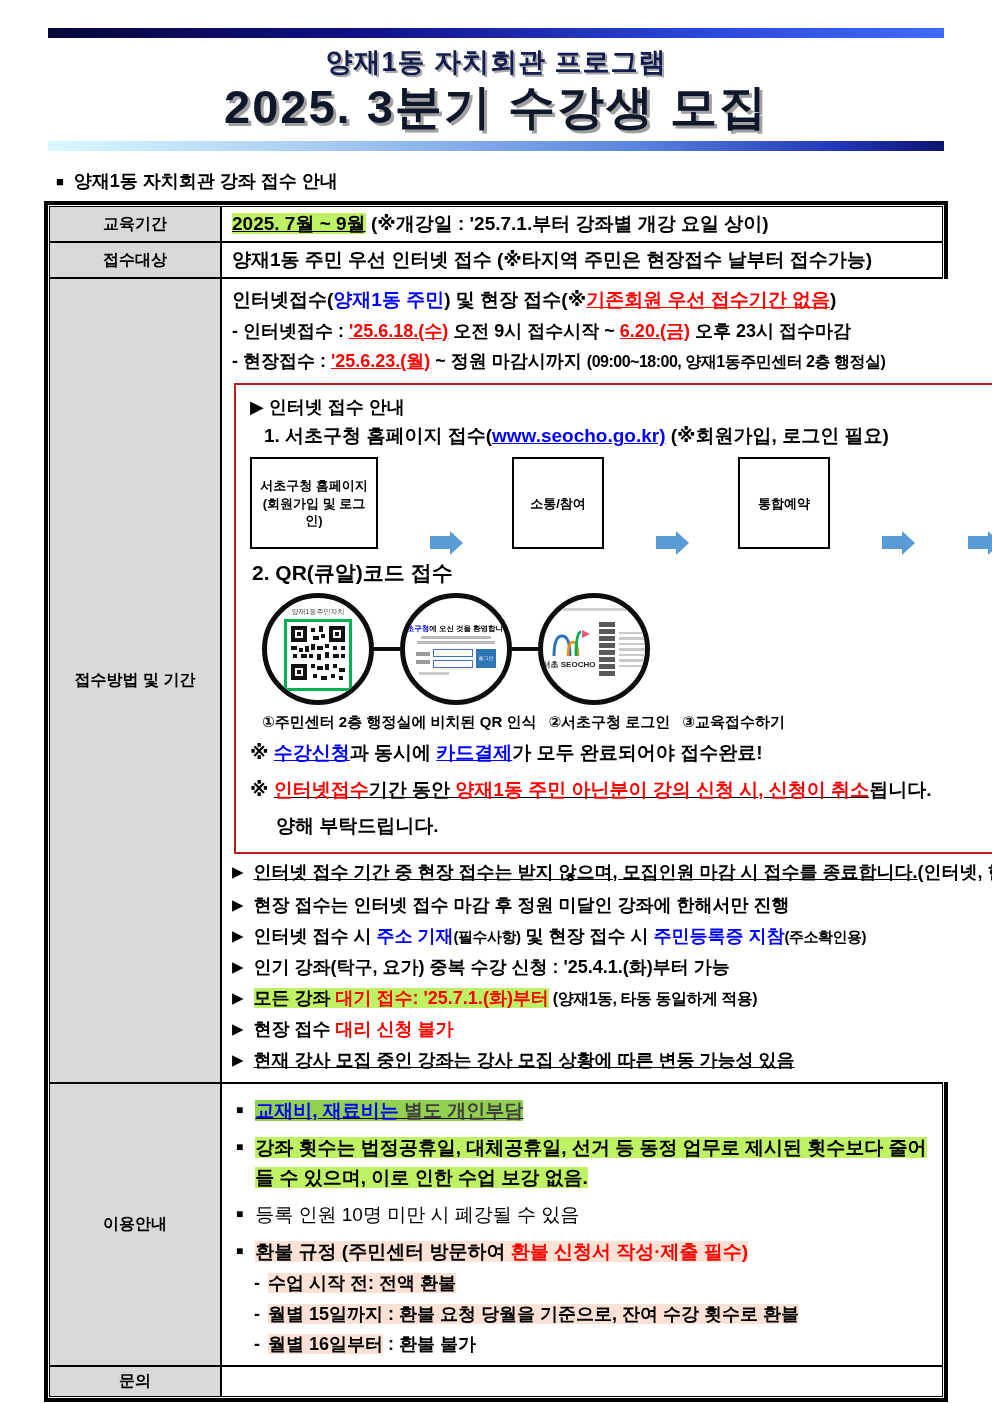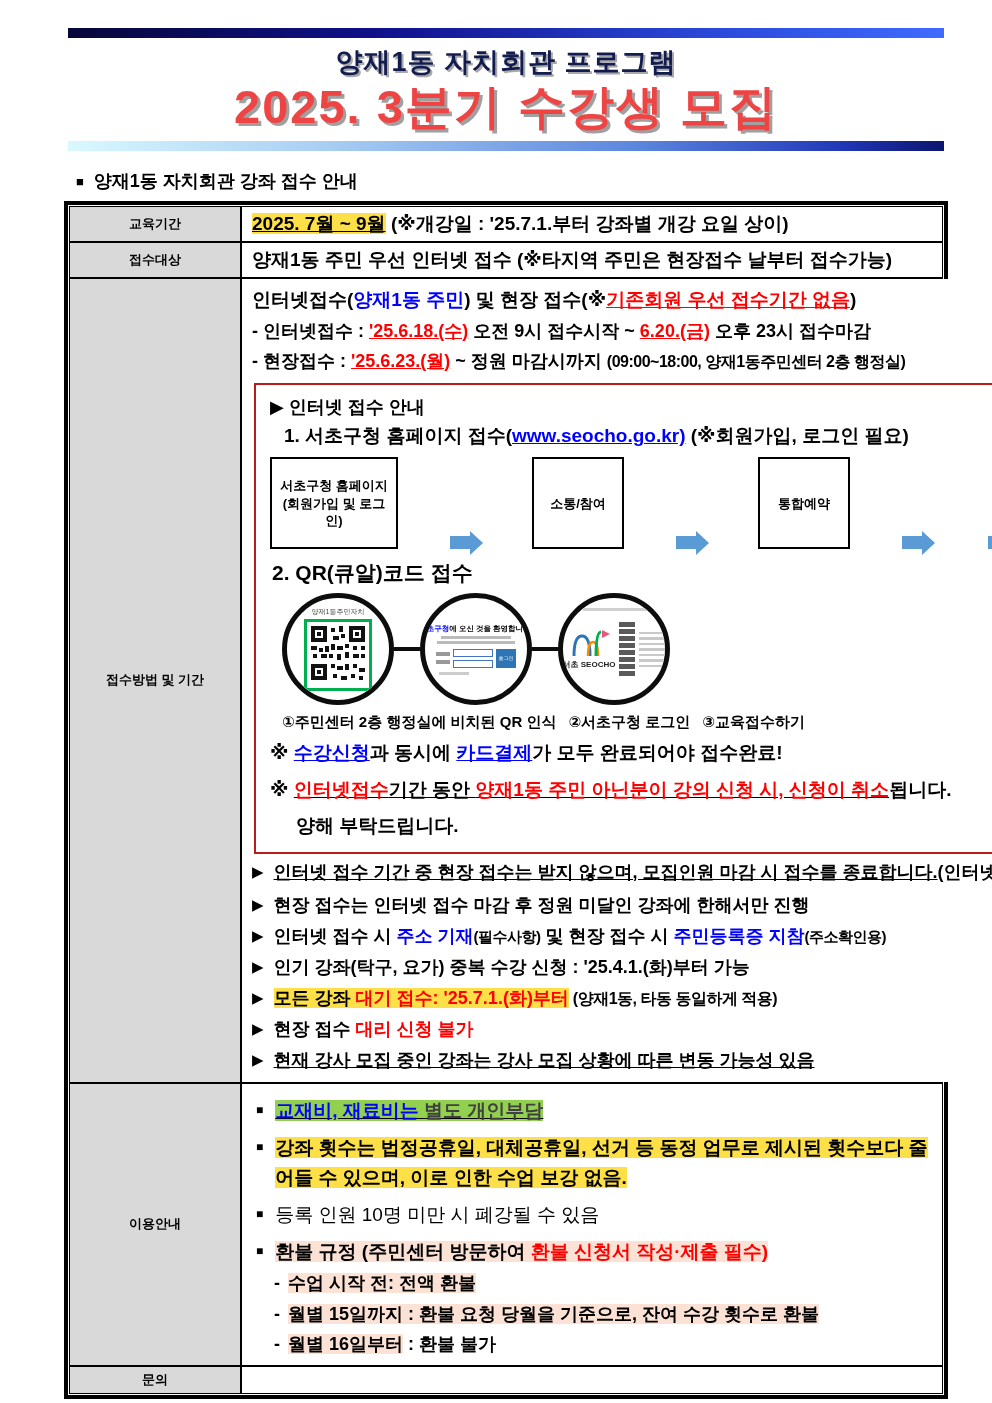--- a/index.html
+++ b/index.html
@@ -9,7 +9,7 @@
     font-family:"Liberation Sans","DejaVu Sans",sans-serif;
     color:#000; position:relative; overflow:hidden;
   }
-  .page { width:992px; height:1403px; position:relative;padding-left:20px; }
+  .page { width:992px; height:1403px; position:relative; }
 
   
   .hdr { padding-top:28px; }

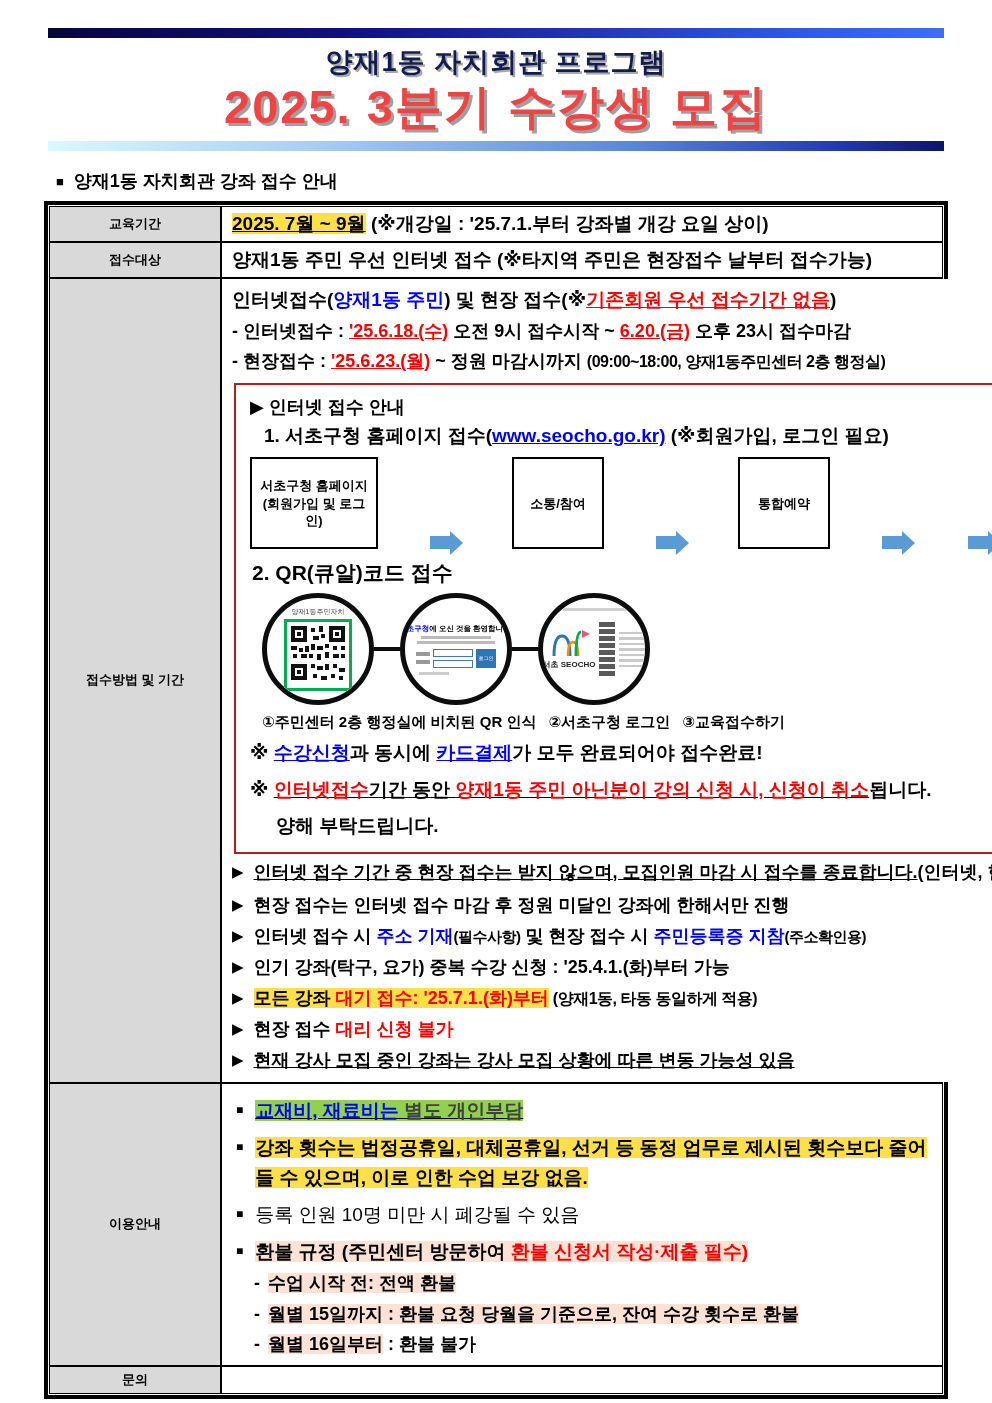--- a/index.html
+++ b/index.html
@@ -23,7 +23,7 @@
     text-shadow:2px 2px 0 #a8a8a8;
   }
   .hdr-title {
-    text-align:center; font-size:47px; font-weight:bold; color:#ef4444;
+    text-align:center; font-size:47px; font-weight:bold; color:#0f172a;
     letter-spacing:2px; line-height:1.05; margin-top:2px;
     text-shadow:3px 3px 0 #a0a0a0;
   }

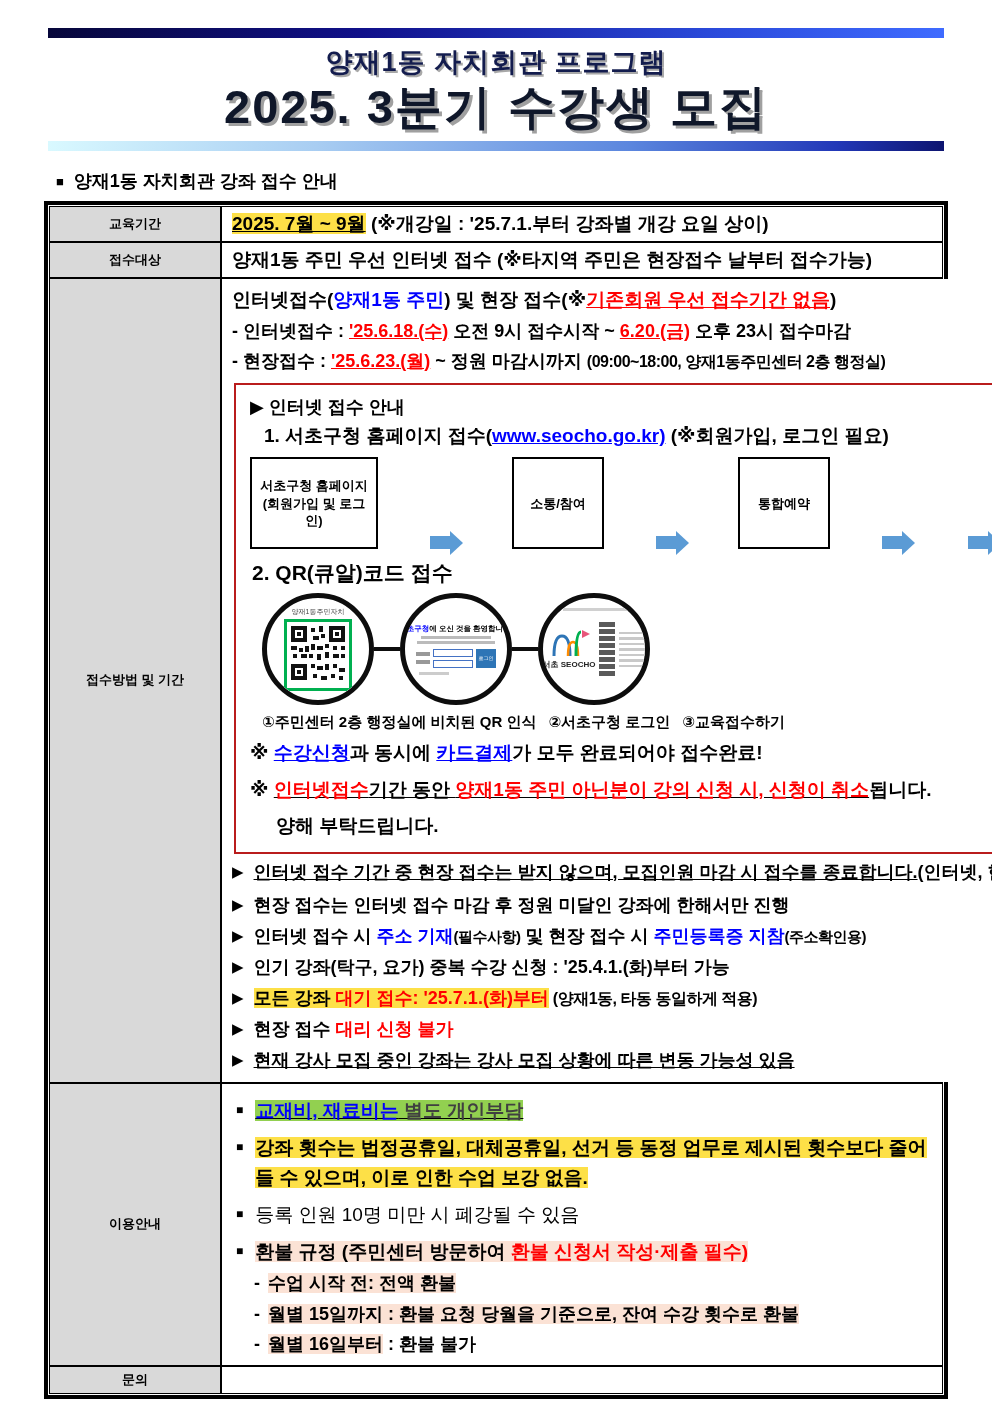--- a/index.html
+++ b/index.html
@@ -47,7 +47,7 @@
   .tlabel {
     width:172px; flex:0 0 172px; background:#d9d9d9; border-right:2px solid #000;
     display:flex; align-items:center; justify-content:center;
-    font-size:13px; font-weight:bold; text-align:right; padding:4px;
+    font-size:16px; font-weight:bold; text-align:right; padding:4px;
   }
   .tcontent { flex:1; background:#fff; padding:4px 10px; }
   .row-short .tcontent { display:flex; align-items:center; }

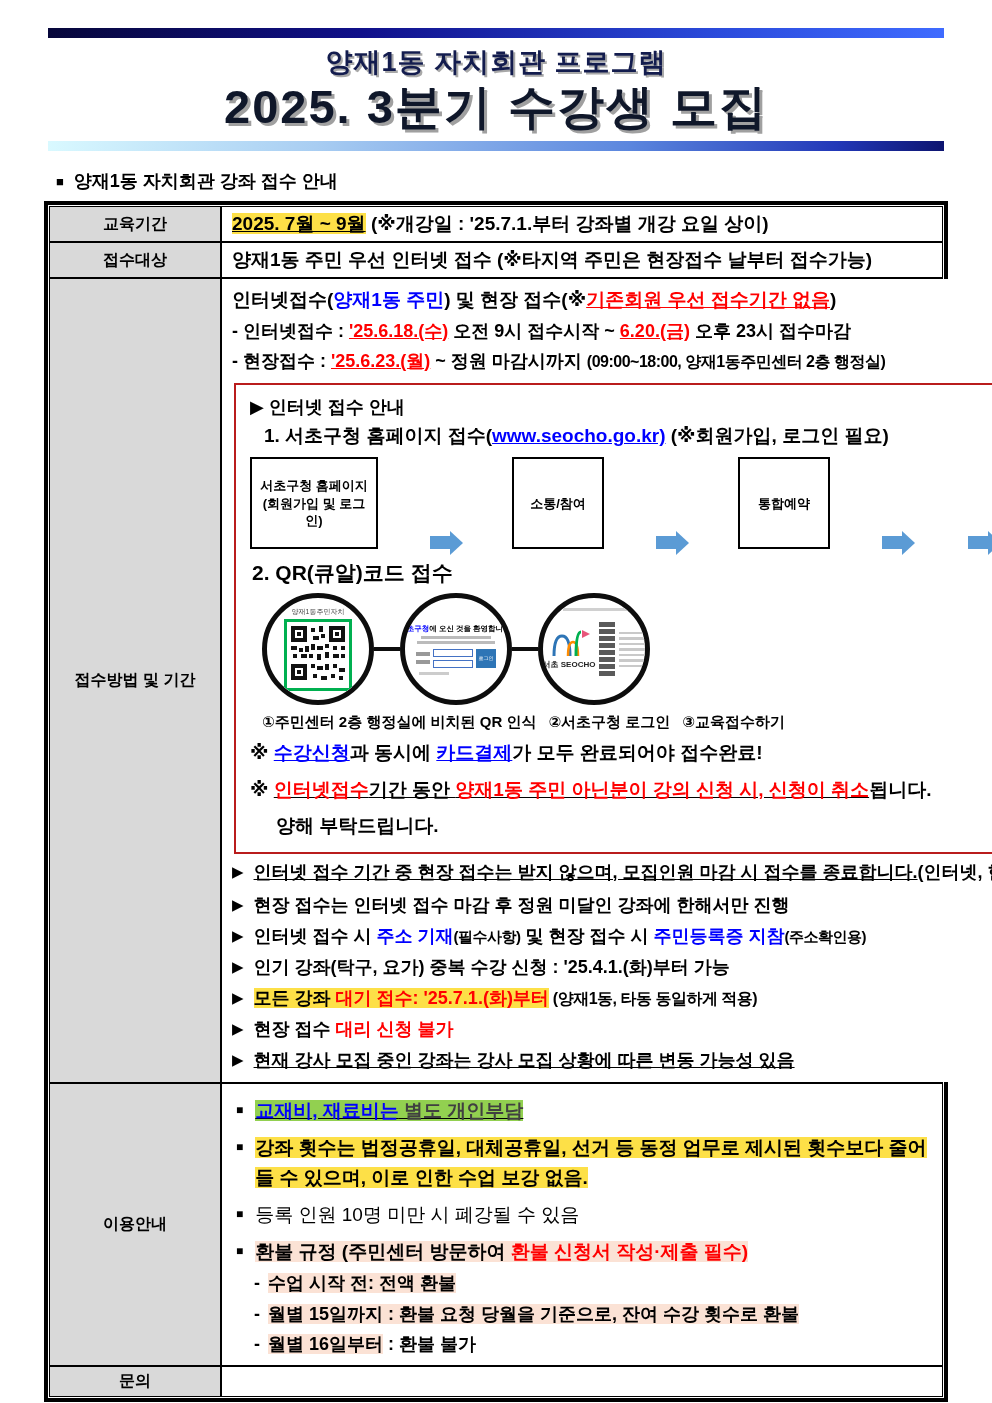--- a/index.html
+++ b/index.html
@@ -56,7 +56,7 @@
   .blue { color:#0000ff; }
   .red { color:#ff0000; }
   .navy { color:#404040; }
-  .hl-yellow { background:#fde047; }
+  .hl-yellow { background:#bef264; }
   .hl-green { background:#92d050; }
   .hl-pink { background:#fbe2d5; }
   .u { text-decoration:underline; }

